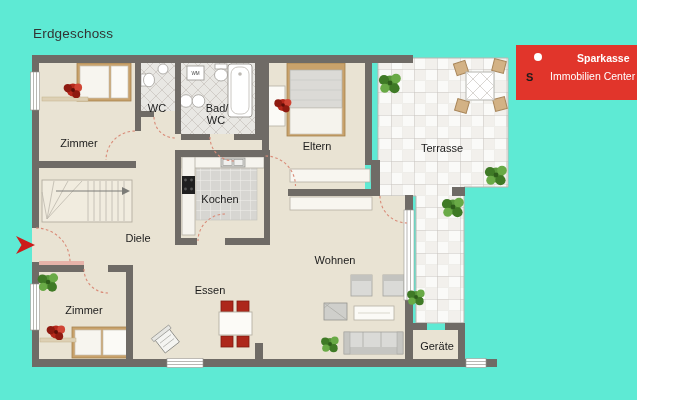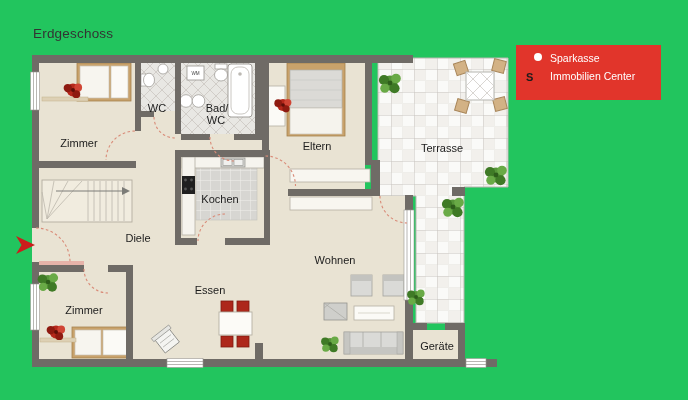--- a/index.html
+++ b/index.html
@@ -3,7 +3,7 @@
 <meta charset="utf-8">
 <style>
   html,body{margin:0;padding:0;background:#ffffff;}
-  .stage{position:relative;width:688px;height:400px;background:#22c55e;overflow:hidden;
+  .stage{position:relative;width:637px;height:400px;background:#5eead4;overflow:hidden;
          font-family:"Liberation Sans",sans-serif;}
   .plan-title{position:absolute;left:33px;top:26px;font-size:13.5px;color:#333;letter-spacing:.2px;}
   .logo-box{position:absolute;left:516px;top:45px;width:145px;height:55px;background:#e1352b;

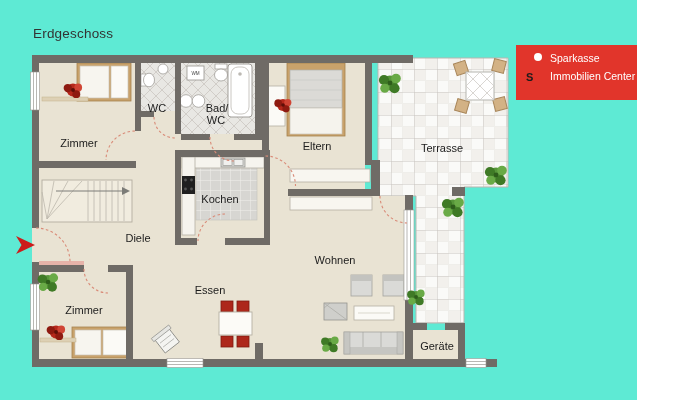--- a/index.html
+++ b/index.html
@@ -10,7 +10,7 @@
             box-sizing:border-box;padding:7px 6px 6px 10px;display:flex;gap:7px;color:#fff;}
   .logo-glyph{flex:0 0 17px;}
   .logo-text{font-size:10.5px;line-height:12.5px;}
-  .logo-line-bold{font-weight:normal;}
+  .logo-line-bold{font-weight:bold;margin-left:27px;}
   .logo-dept{margin-top:5px;font-weight:normal;}
   svg text{font-family:"Liberation Sans",sans-serif;font-size:11px;fill:#1c1c1c;}
   svg text.small{font-size:4.6px;fill:#444;}

